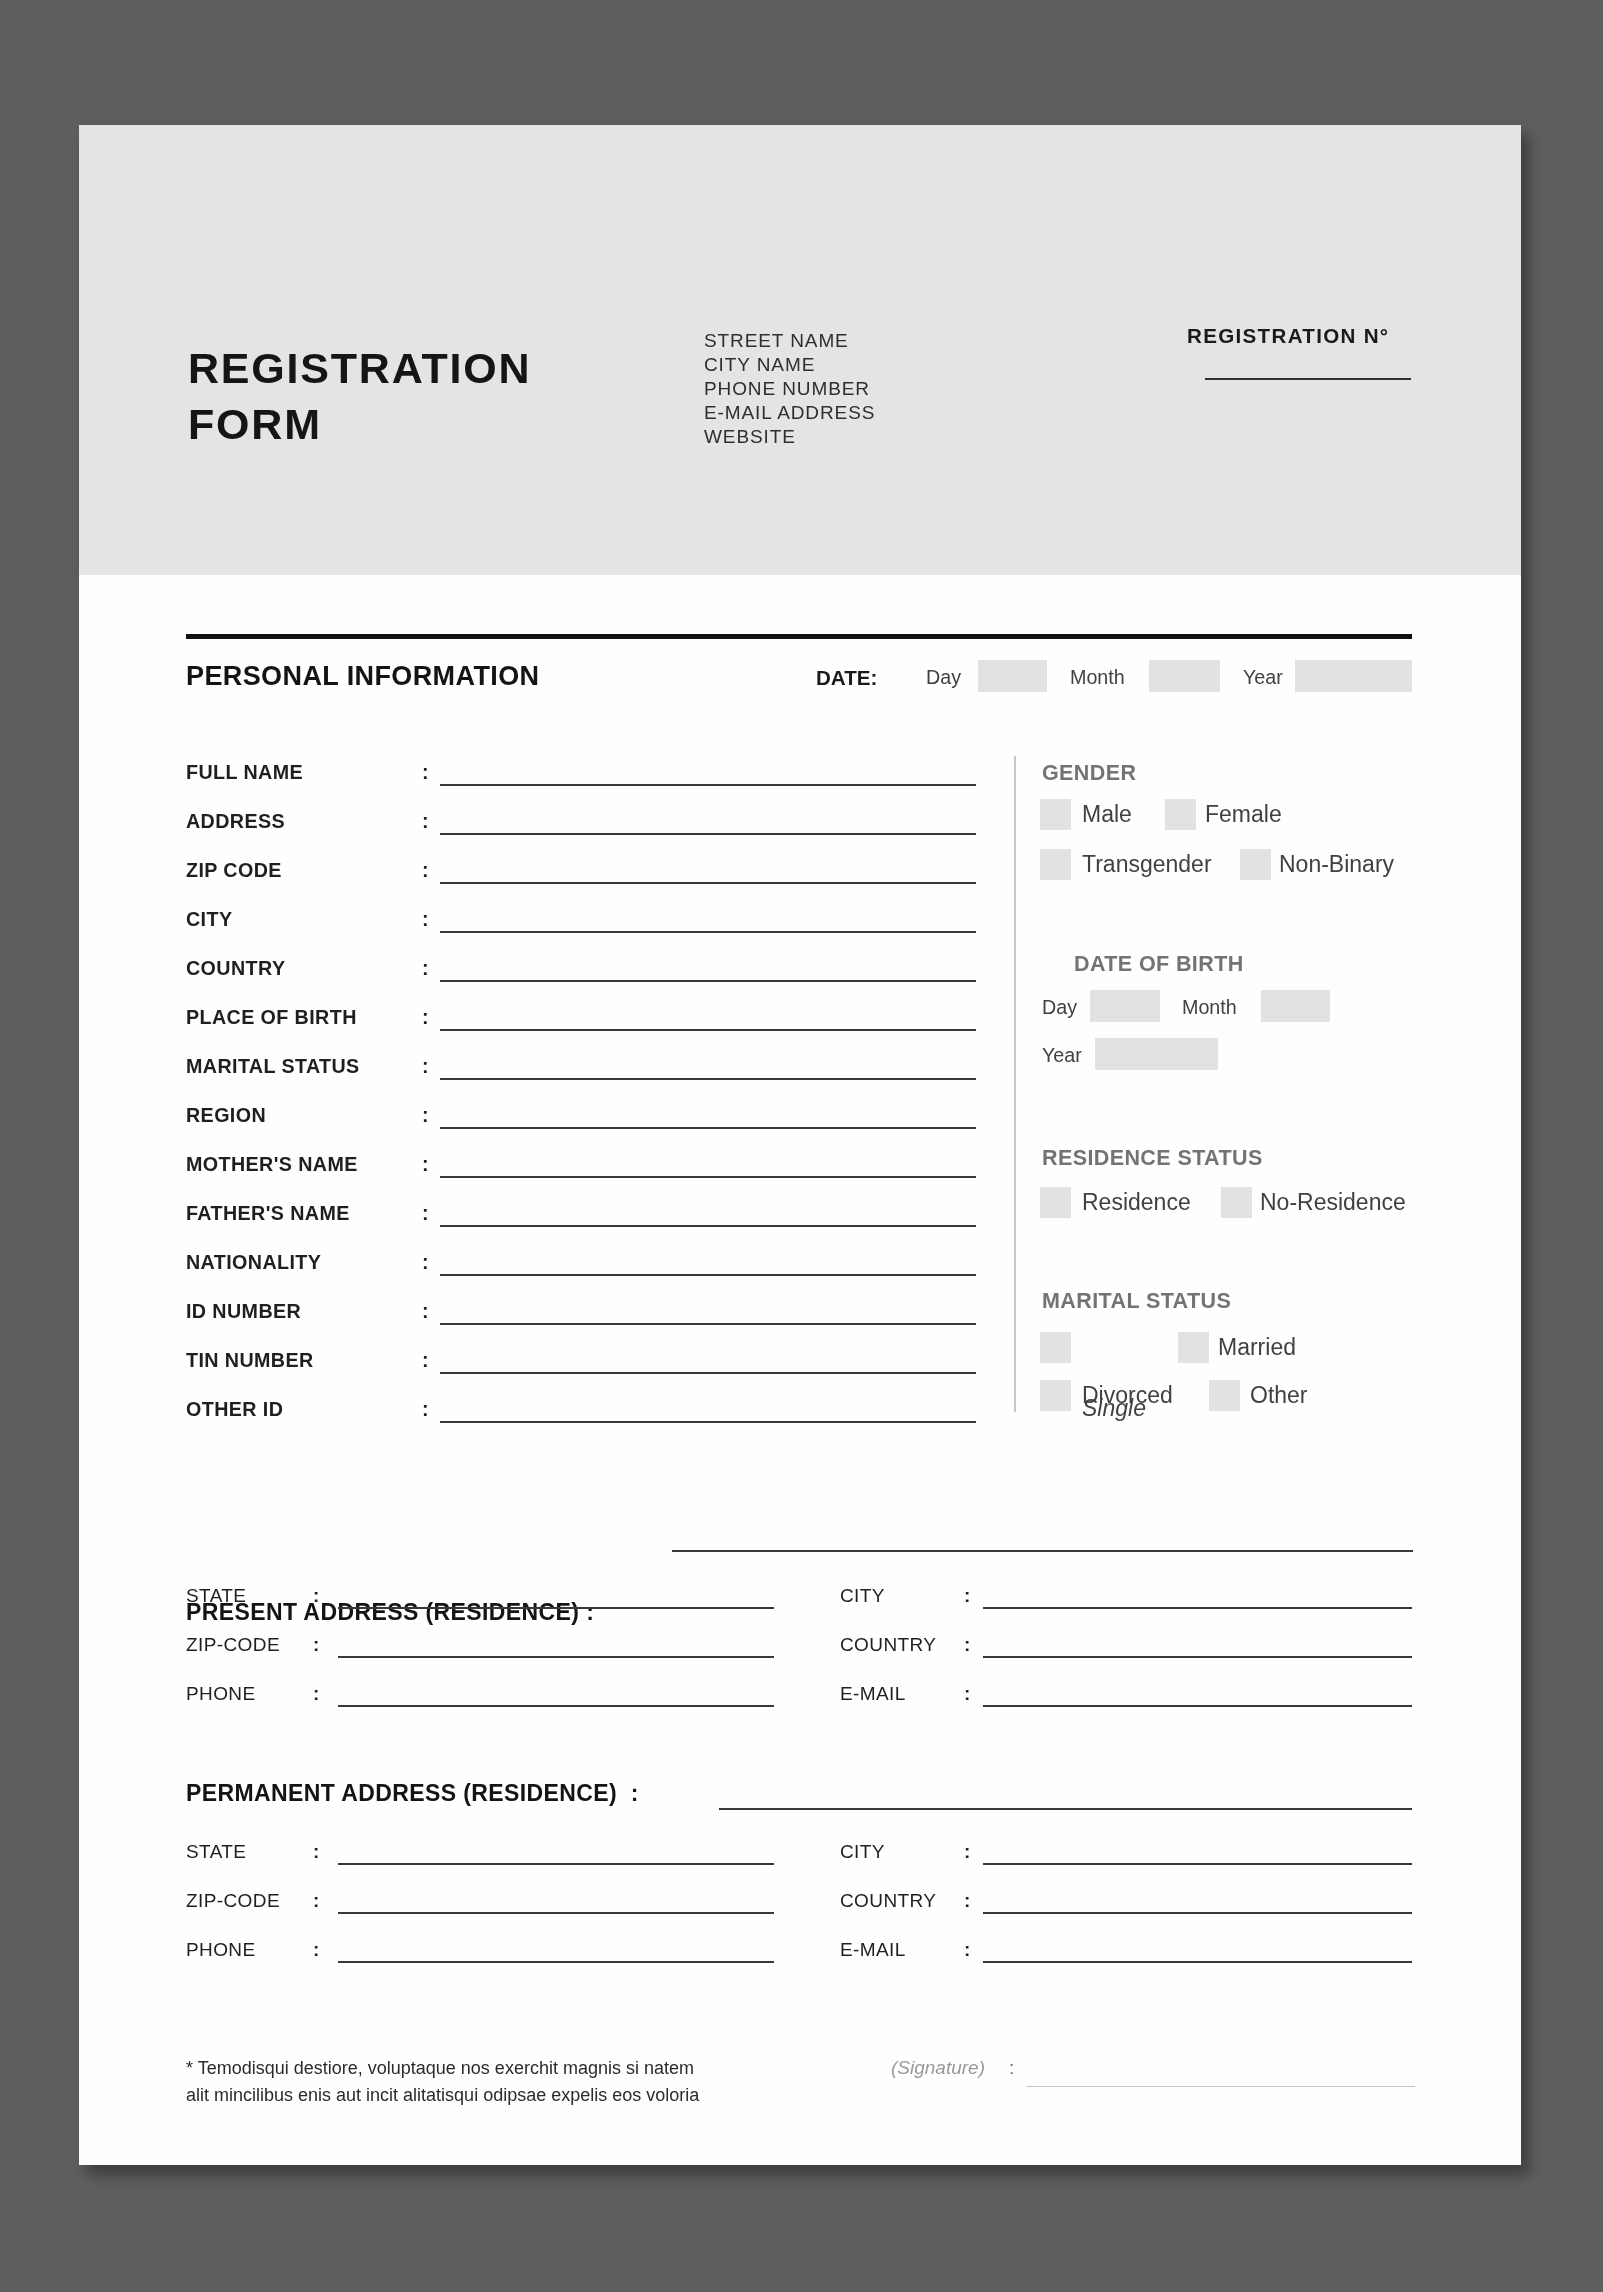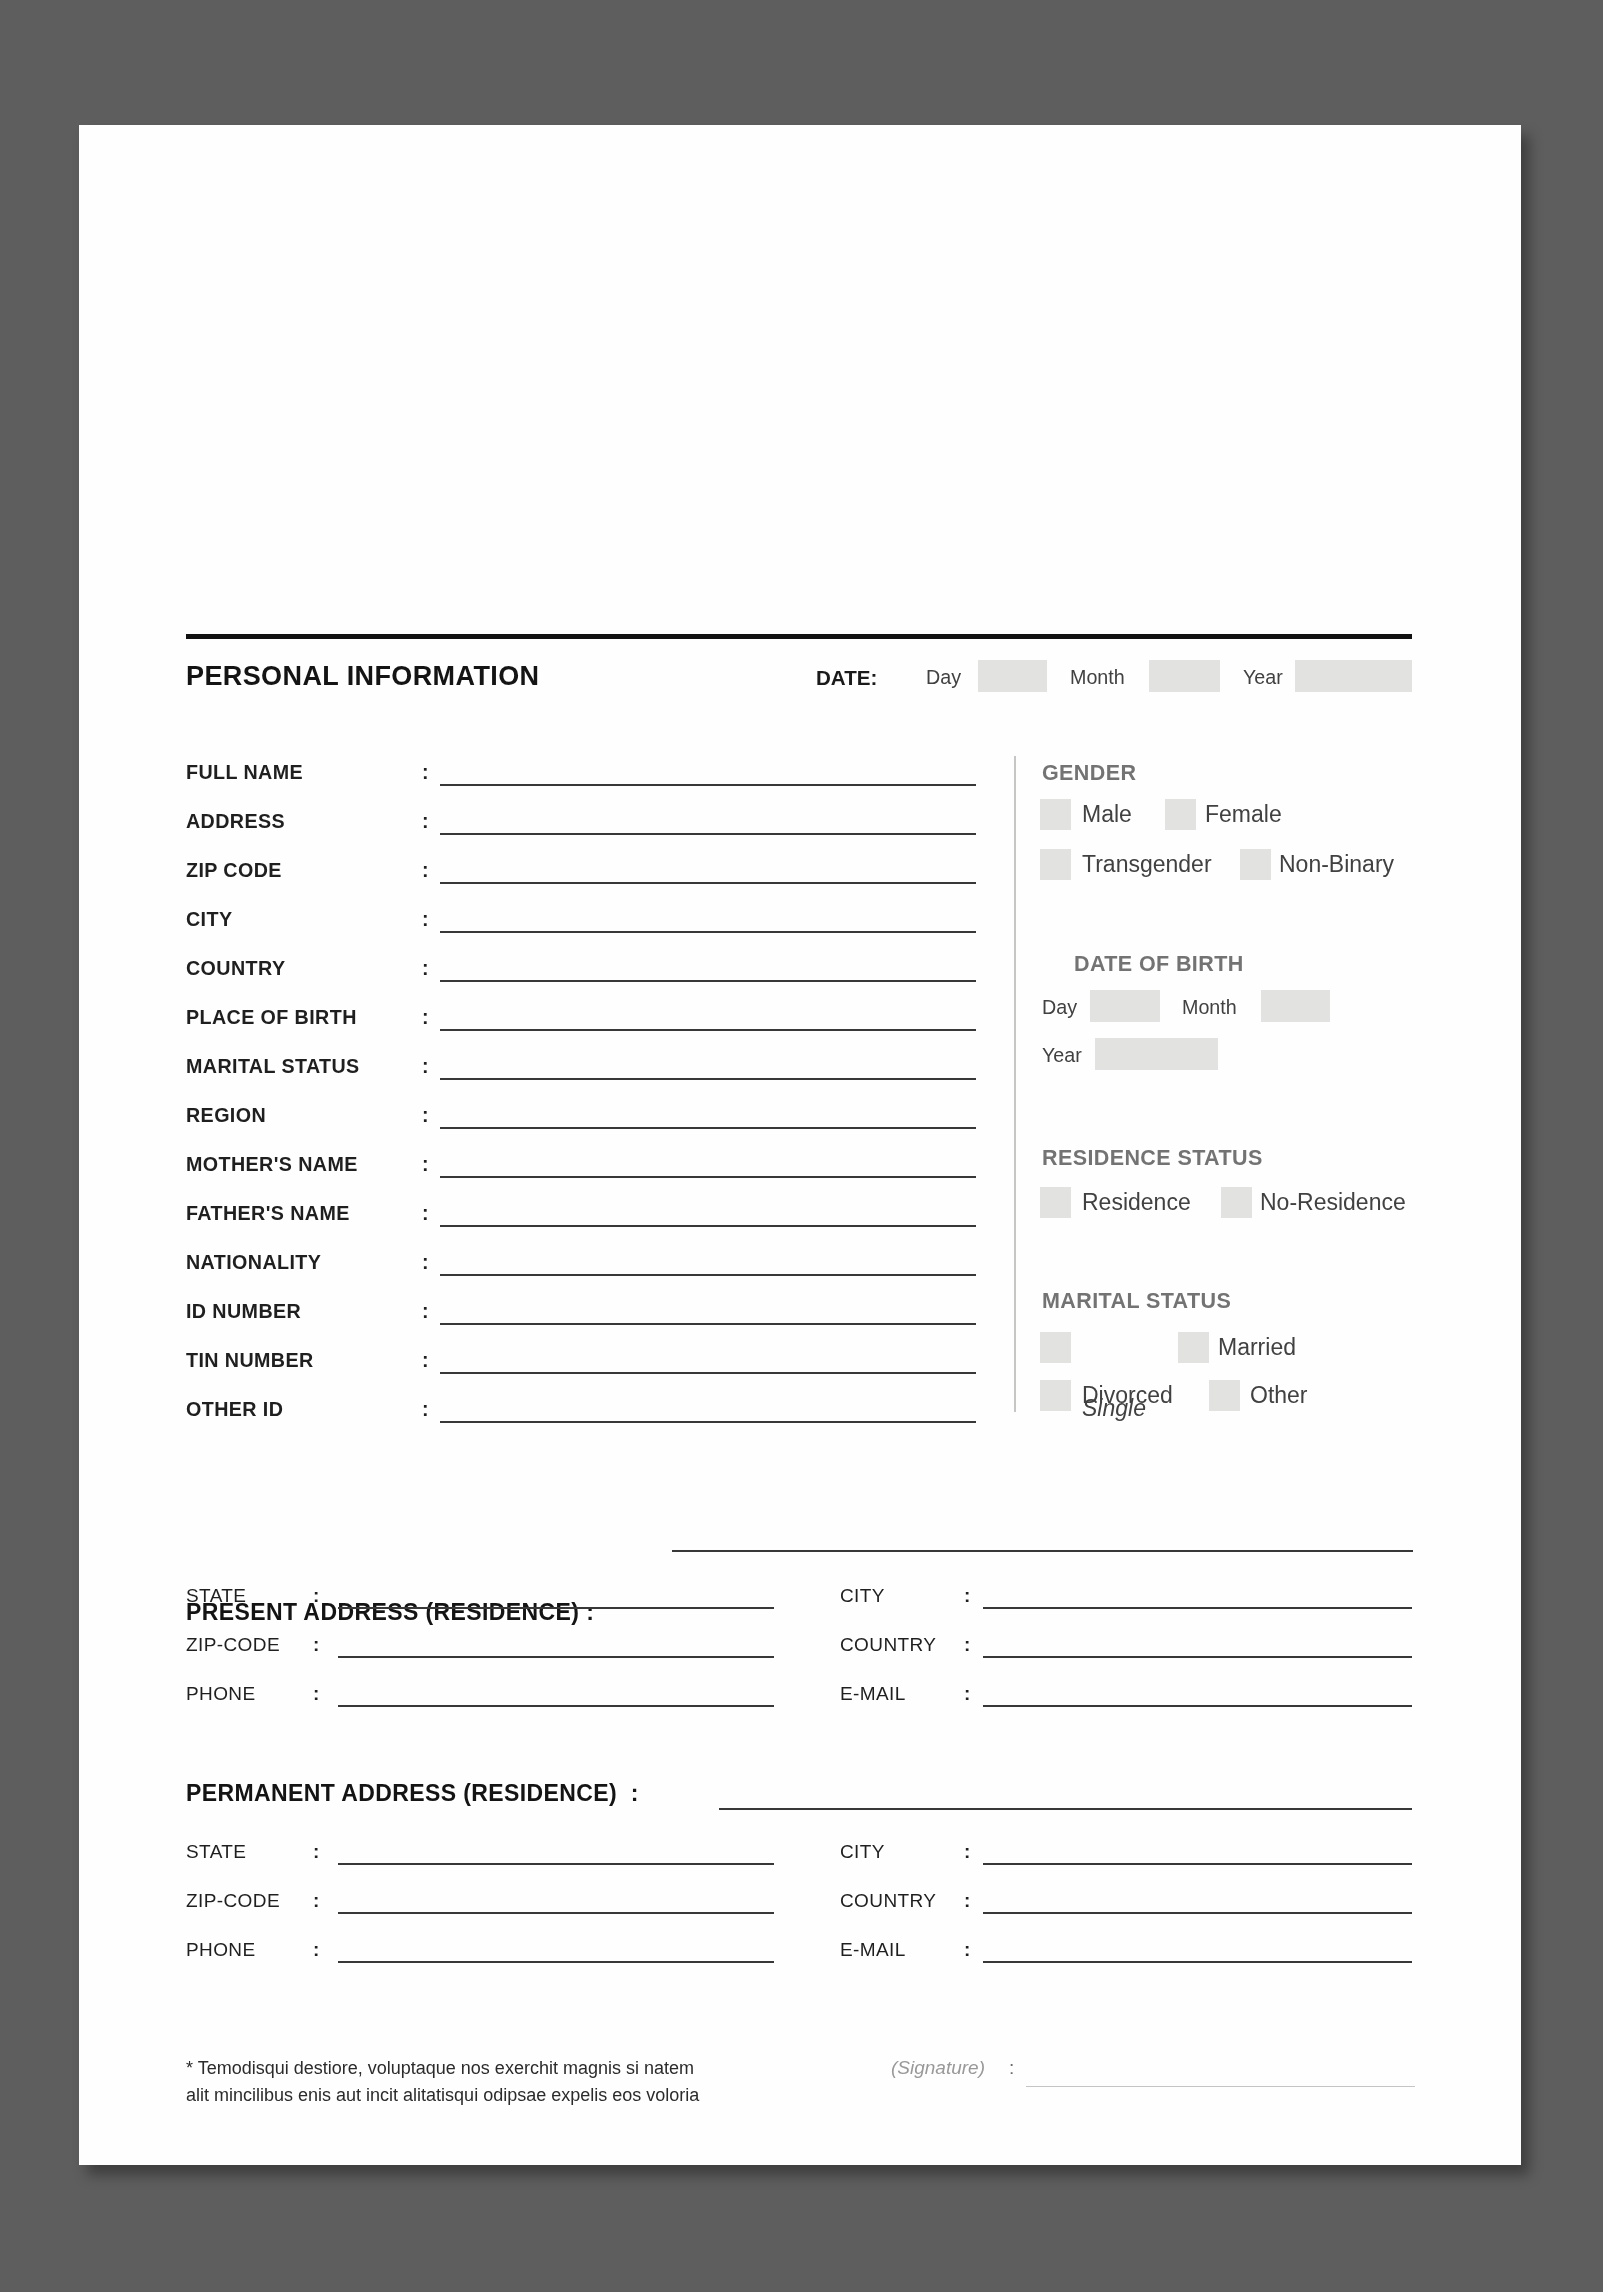--- a/index.html
+++ b/index.html
@@ -101,6 +101,21 @@
 
 <div class="page">
 
+  <div class="header-band">
+    <div class="form-title">
+      <div>REGISTRATION</div>
+      <div>FORM</div>
+    </div>
+    <div class="contact-block">
+      <div>STREET NAME</div>
+      <div>CITY NAME</div>
+      <div>PHONE NUMBER</div>
+      <div>E-MAIL ADDRESS</div>
+      <div>WEBSITE</div>
+    </div>
+    <div class="reg-no-label">REGISTRATION N°</div>
+    <div class="reg-no-line"></div>
+  </div>
 
   <div class="top-rule"></div>
   <div class="section-title">PERSONAL INFORMATION</div>

